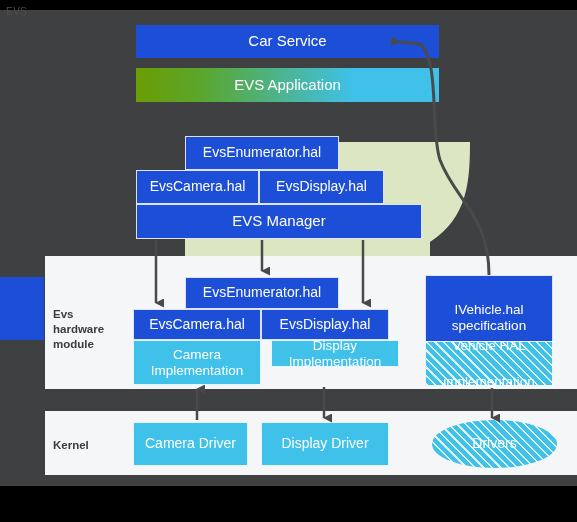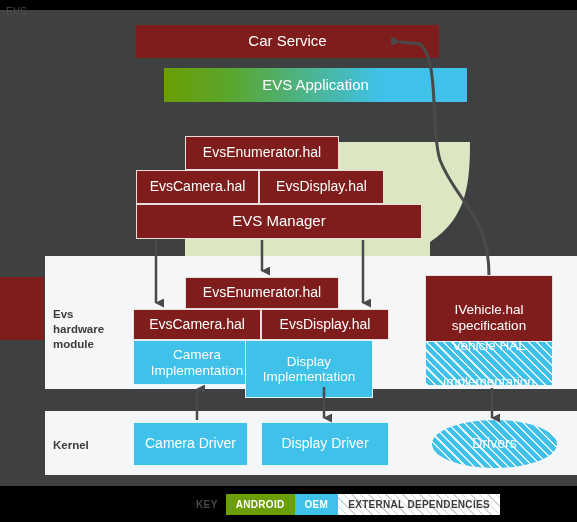--- a/index.html
+++ b/index.html
@@ -41,7 +41,7 @@
     line-height: 1.12;
     border: 1px solid rgba(255,255,255,0.85);
   }
-  .green { background: #7f1d1d; }
+  .green { background: #1d4ed8; }
   .blue  { background: #3fc1ea; }
   .grad  { background: linear-gradient(90deg, #6b9d04 0%, #5aa62e 22%, #3fc1ea 72%, #3fc1ea 100%); }
   .noborder { border: none; }

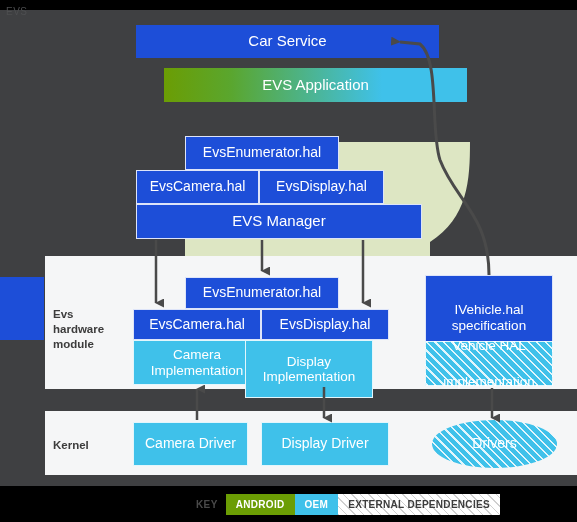--- a/index.html
+++ b/index.html
@@ -149,7 +149,7 @@
     <span>Car Service</span>
   </div>
 
-  <div class="box grad noborder" style="left:136px; top:68px; width:303px; height:34px; font-size:15px;margin-left:28px;">
+  <div class="box grad noborder" style="left:136px; top:68px; width:303px; height:34px; font-size:15px;">
     <span>EVS Application</span>
   </div>
 

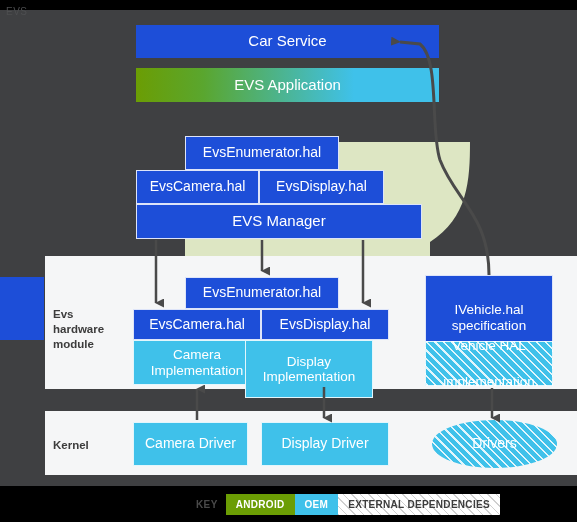--- a/index.html
+++ b/index.html
@@ -196,7 +196,7 @@
     <span>Implementation</span>
   </div>
 
-  <div class="box blue" style="left:245px; top:340px; width:128px; height:58px; font-size:13.5px; flex-direction:column;">
+  <div class="box blue" style="left:271px; top:340px; width:128px; height:27px; font-size:13.5px; flex-direction:column;">
     <span>Display</span>
     <span>Implementation</span>
   </div>

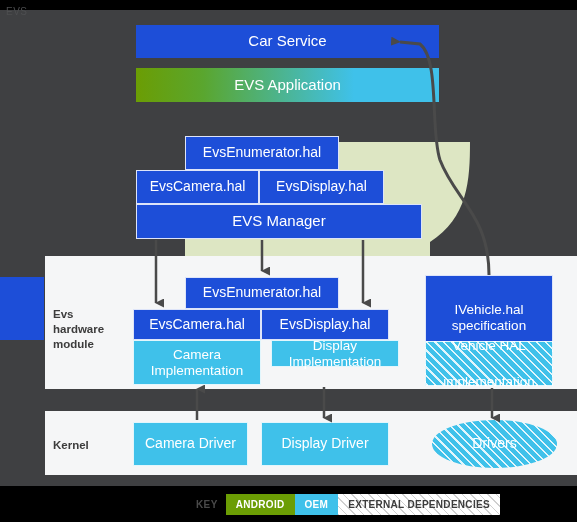--- a/index.html
+++ b/index.html
@@ -259,20 +259,6 @@
 
   <div class="blackbar-bottom"></div>
 
-  <div class="legend">
-    <div class="legend-key">
-      <span>KEY</span>
-    </div>
-    <div class="legend-item legend-android">
-      <span>ANDROID</span>
-    </div>
-    <div class="legend-item legend-oem">
-      <span>OEM</span>
-    </div>
-    <div class="legend-item legend-ext">
-      <span>EXTERNAL DEPENDENCIES</span>
-    </div>
-  </div>
 
 </div>
 

